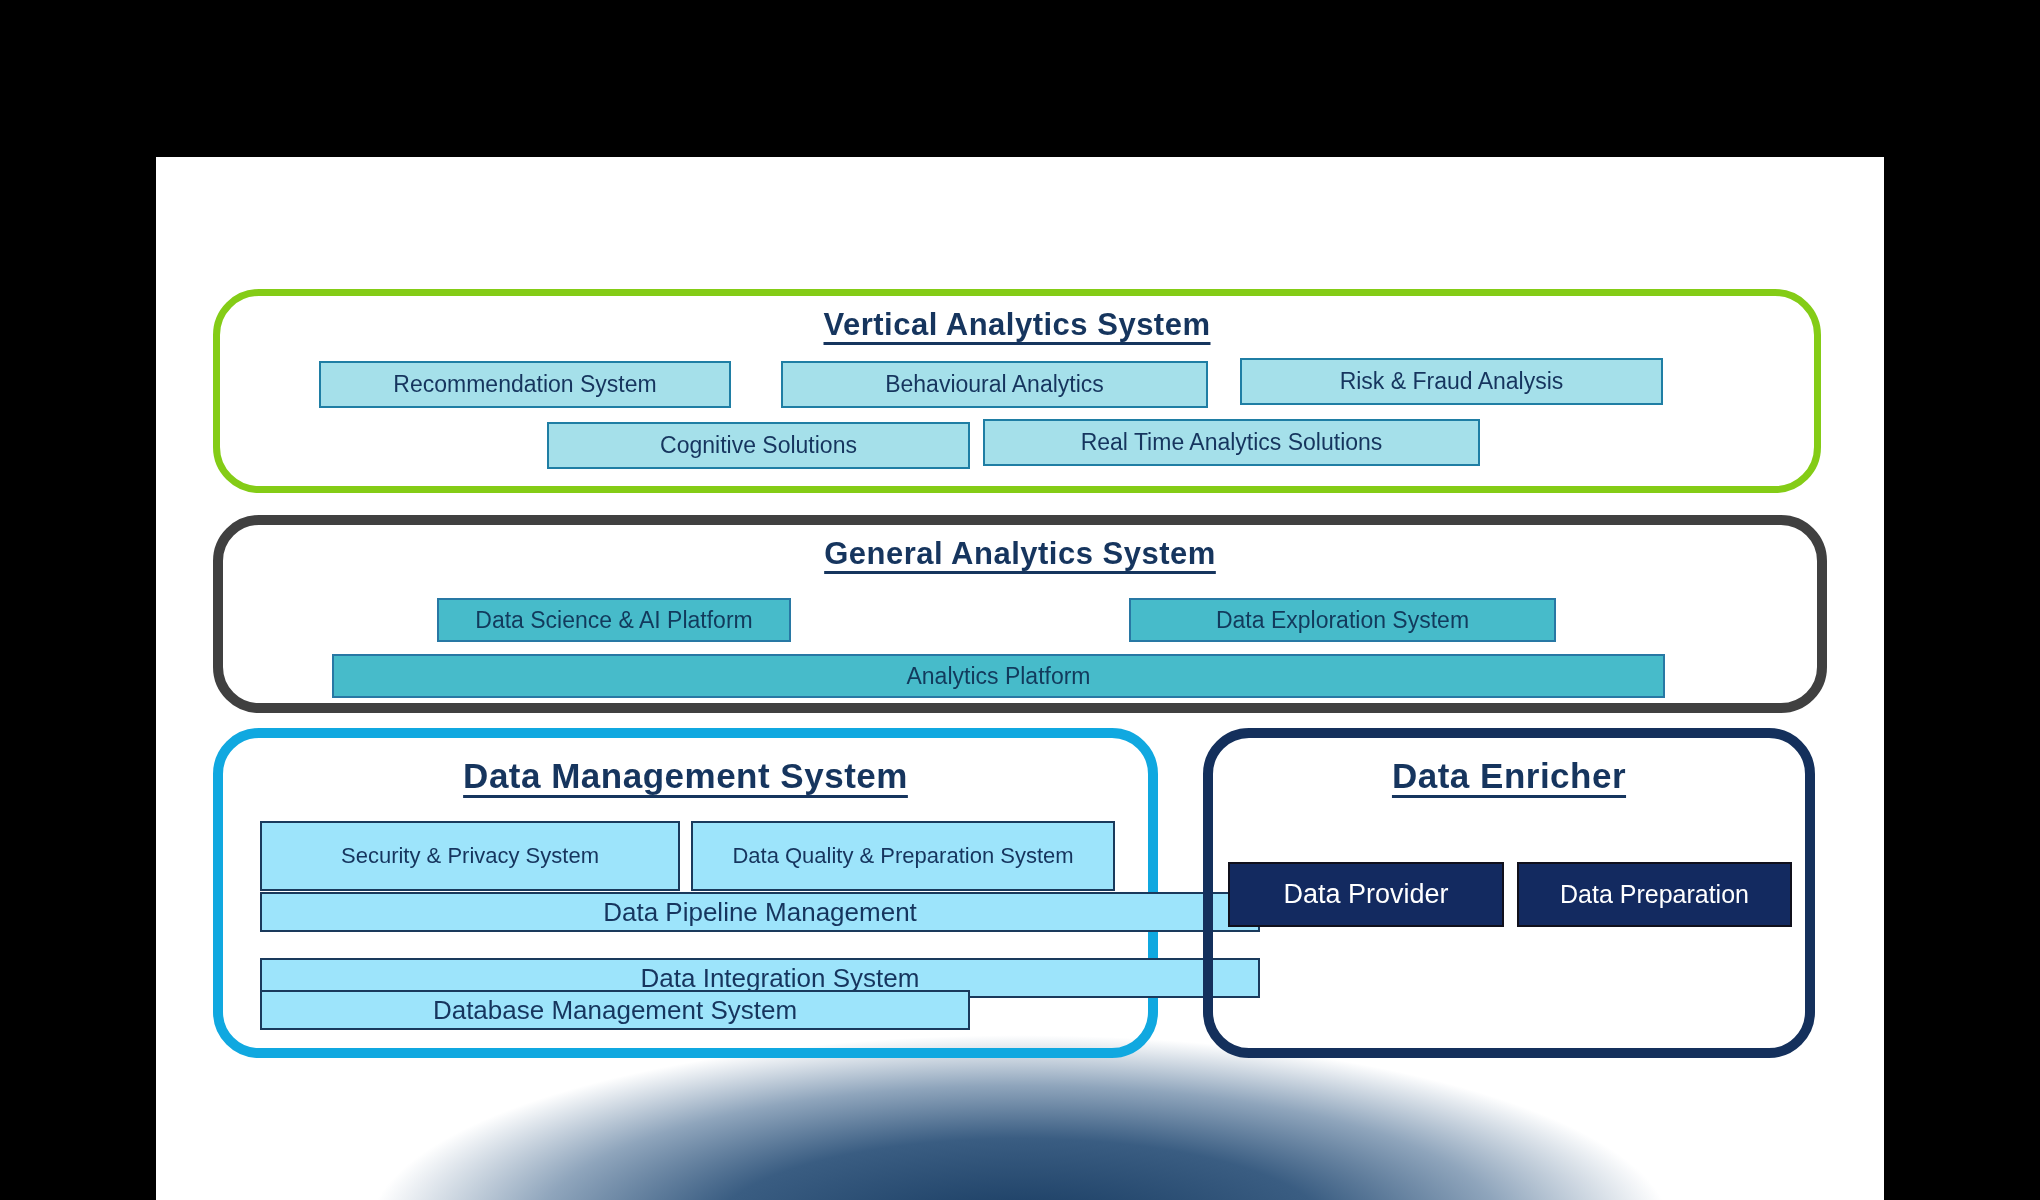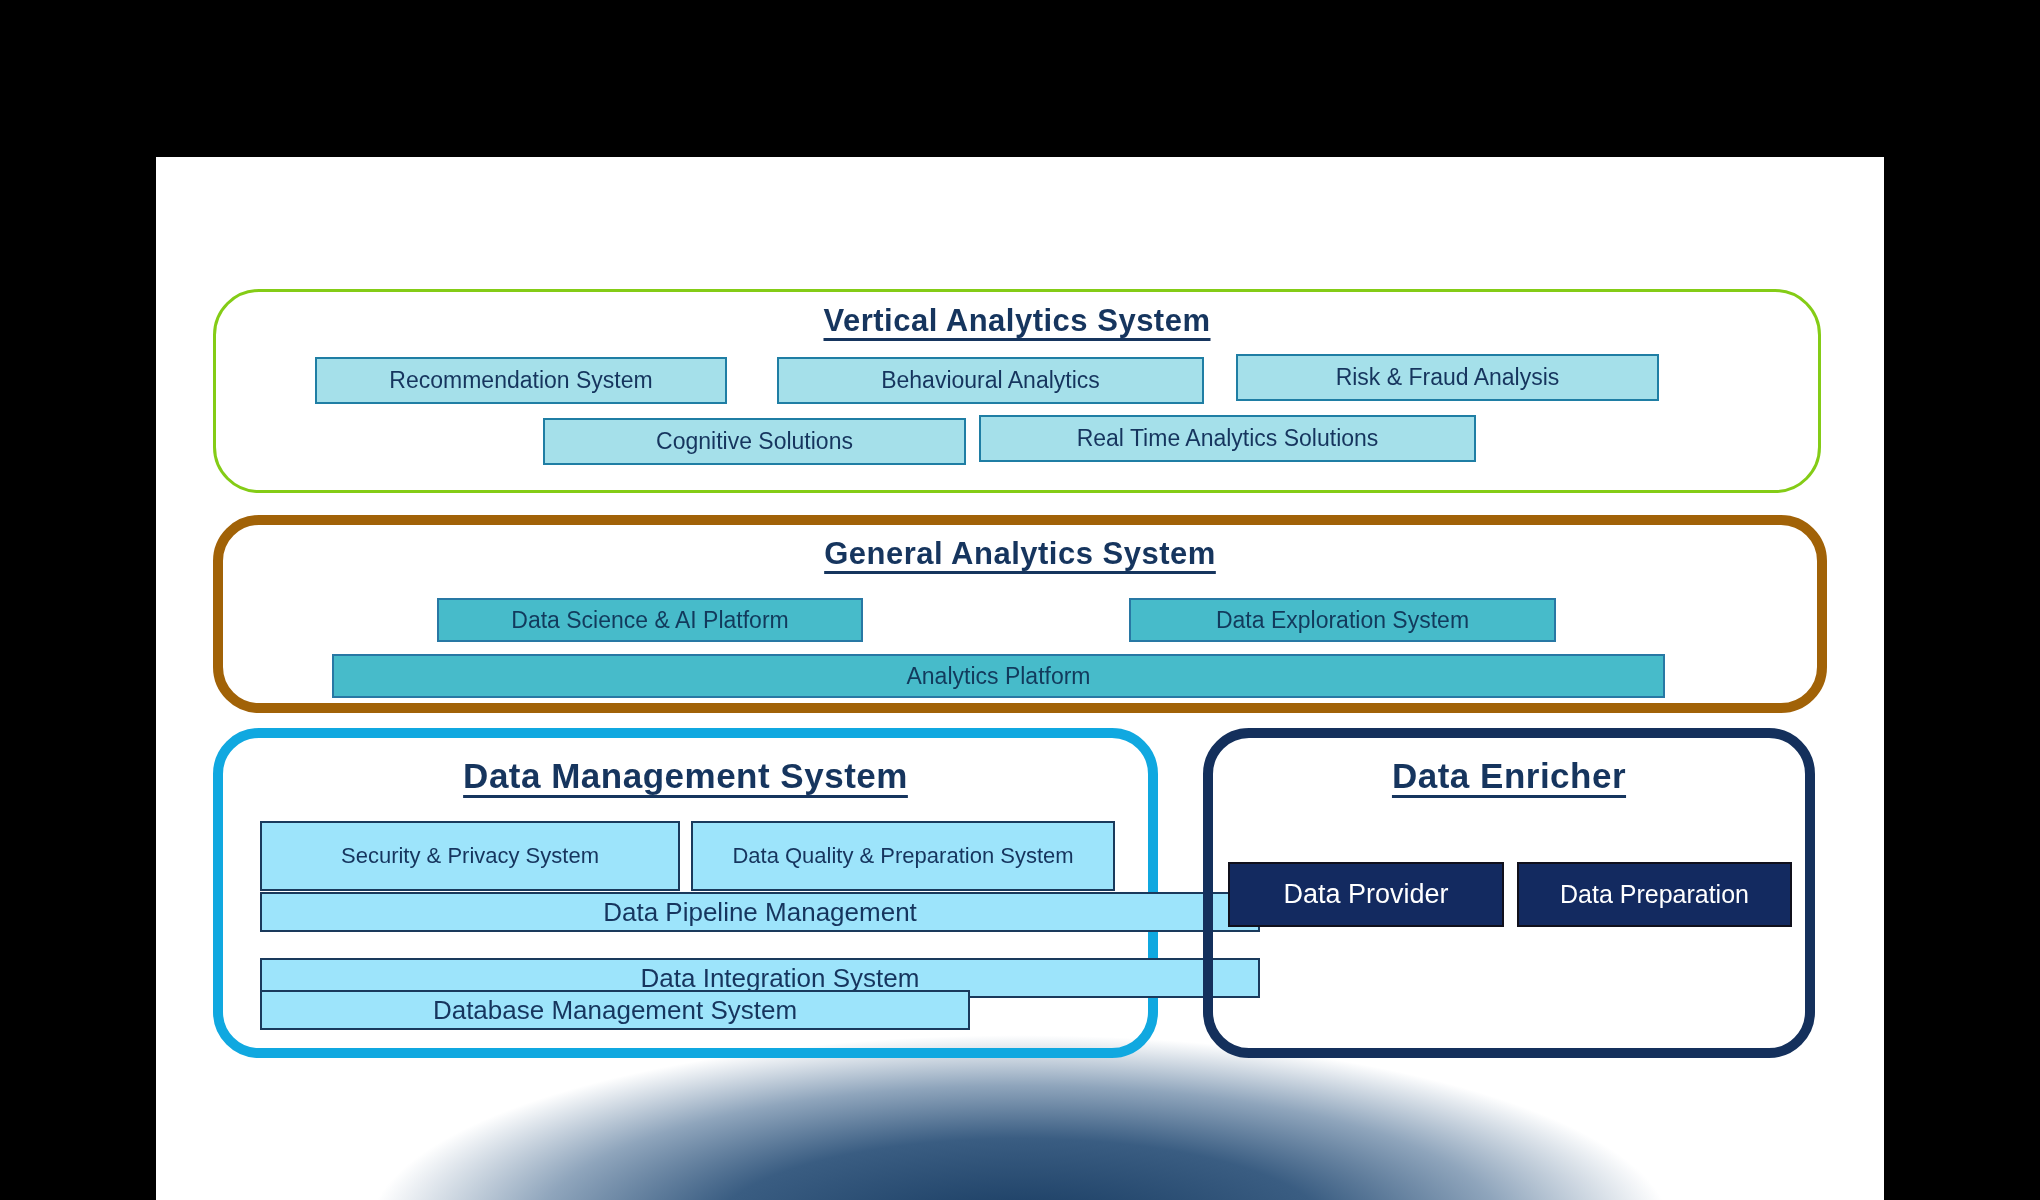--- a/index.html
+++ b/index.html
@@ -20,7 +20,7 @@
   .container{
     position:absolute;z-index:1;border-radius:46px;background:transparent;
   }
-  .c-vertical{left:57px;top:132px;width:1608px;height:204px;border:3px solid #84cc16;}
+  .c-vertical{left:57px;top:132px;width:1608px;height:204px;border:7px solid #84cc16;}
   .c-general {left:57px;top:358px;width:1614px;height:198px;border:10px solid #a16207;}
   .c-dm      {left:57px;top:571px;width:945px; height:330px;border:10px solid #10a8e0;}
   .c-de      {left:1047px;top:571px;width:612px;height:330px;border:10px solid #14305c;}

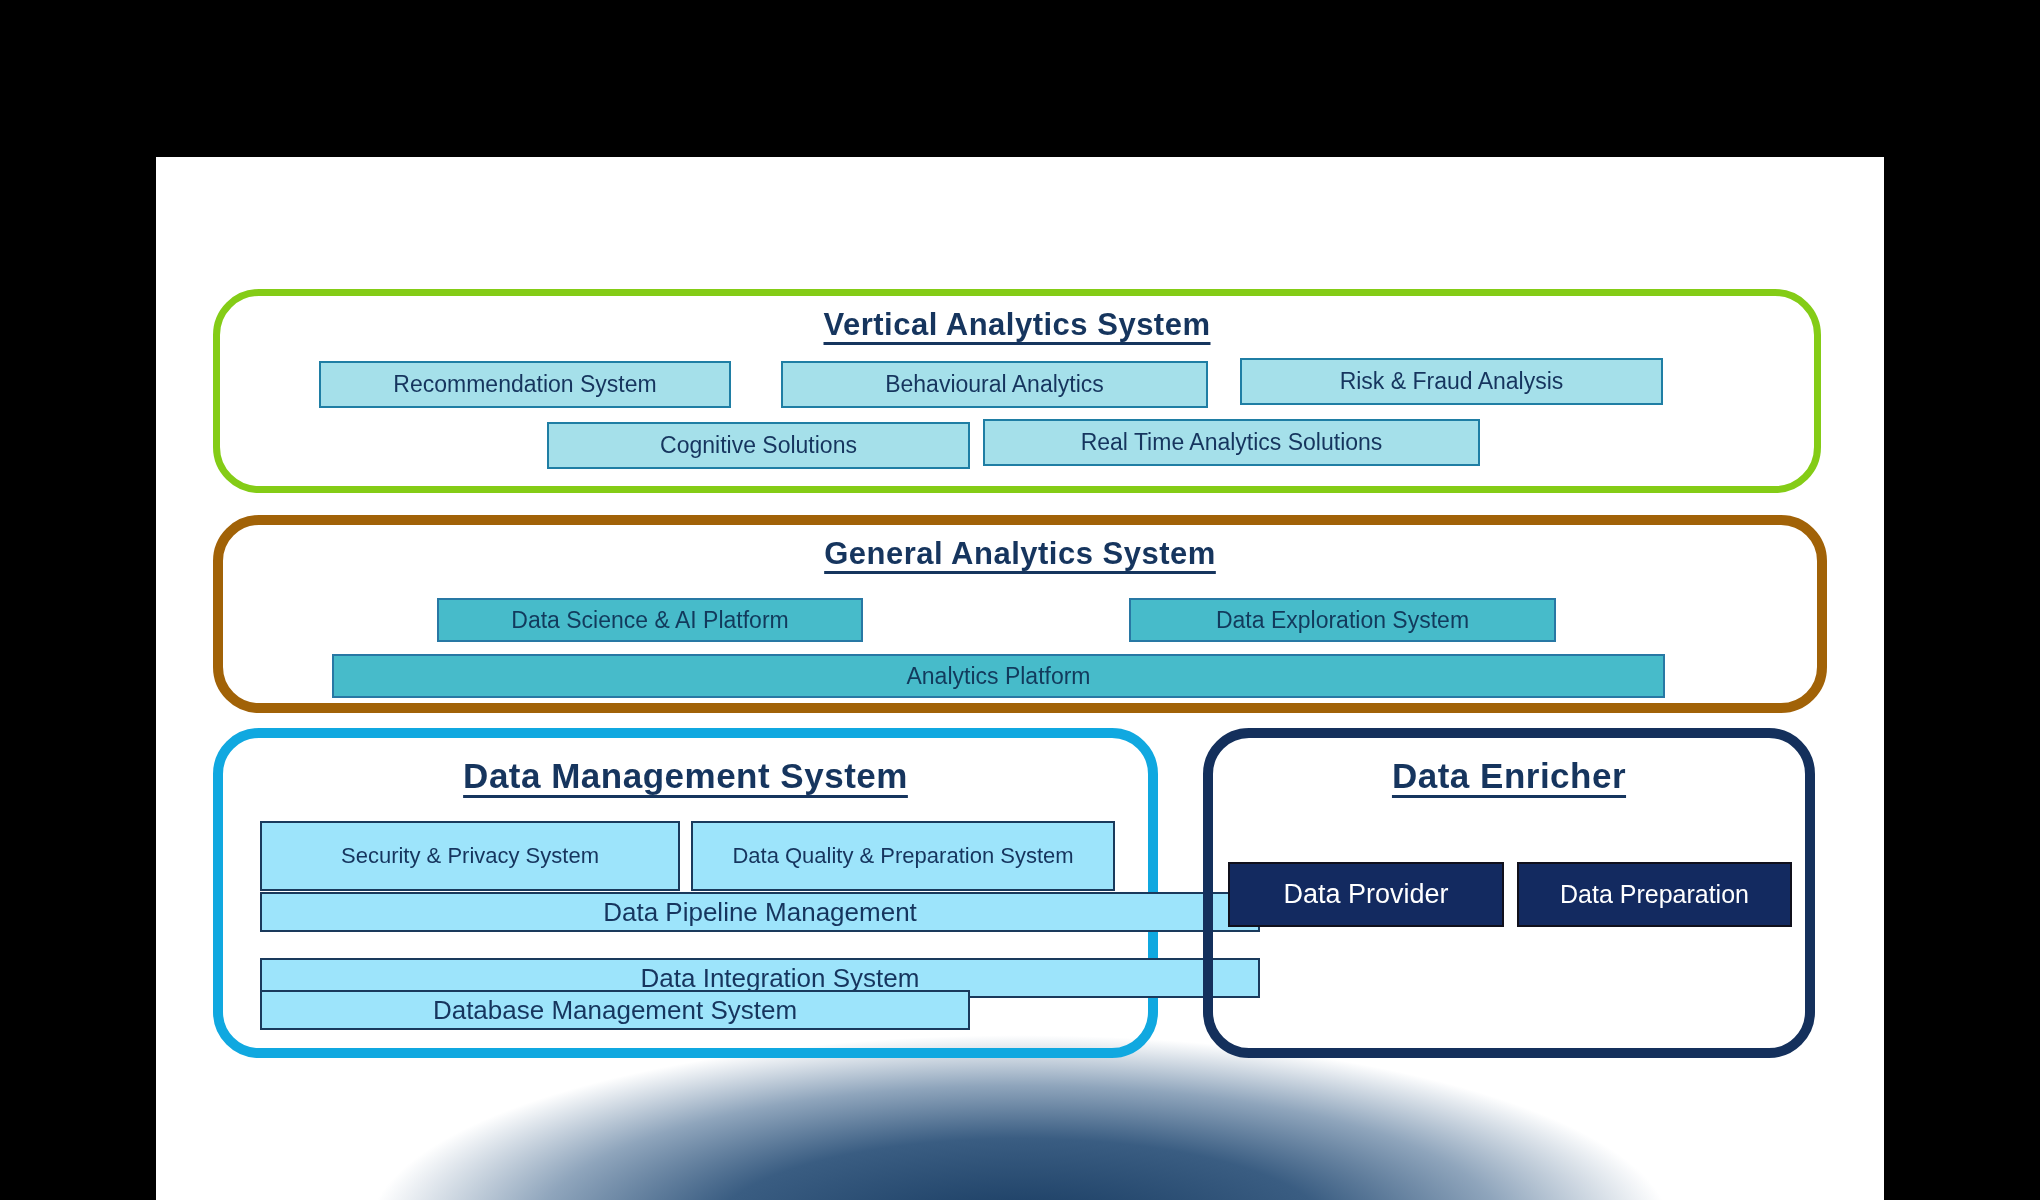--- a/index.html
+++ b/index.html
@@ -21,7 +21,7 @@
     position:absolute;z-index:1;border-radius:46px;background:transparent;
   }
   .c-vertical{left:57px;top:132px;width:1608px;height:204px;border:7px solid #84cc16;}
-  .c-general {left:57px;top:358px;width:1614px;height:198px;border:10px solid #a16207;}
+  .c-general {left:57px;top:358px;width:1614px;height:198px;border:10px solid #404040;}
   .c-dm      {left:57px;top:571px;width:945px; height:330px;border:10px solid #10a8e0;}
   .c-de      {left:1047px;top:571px;width:612px;height:330px;border:10px solid #14305c;}
 

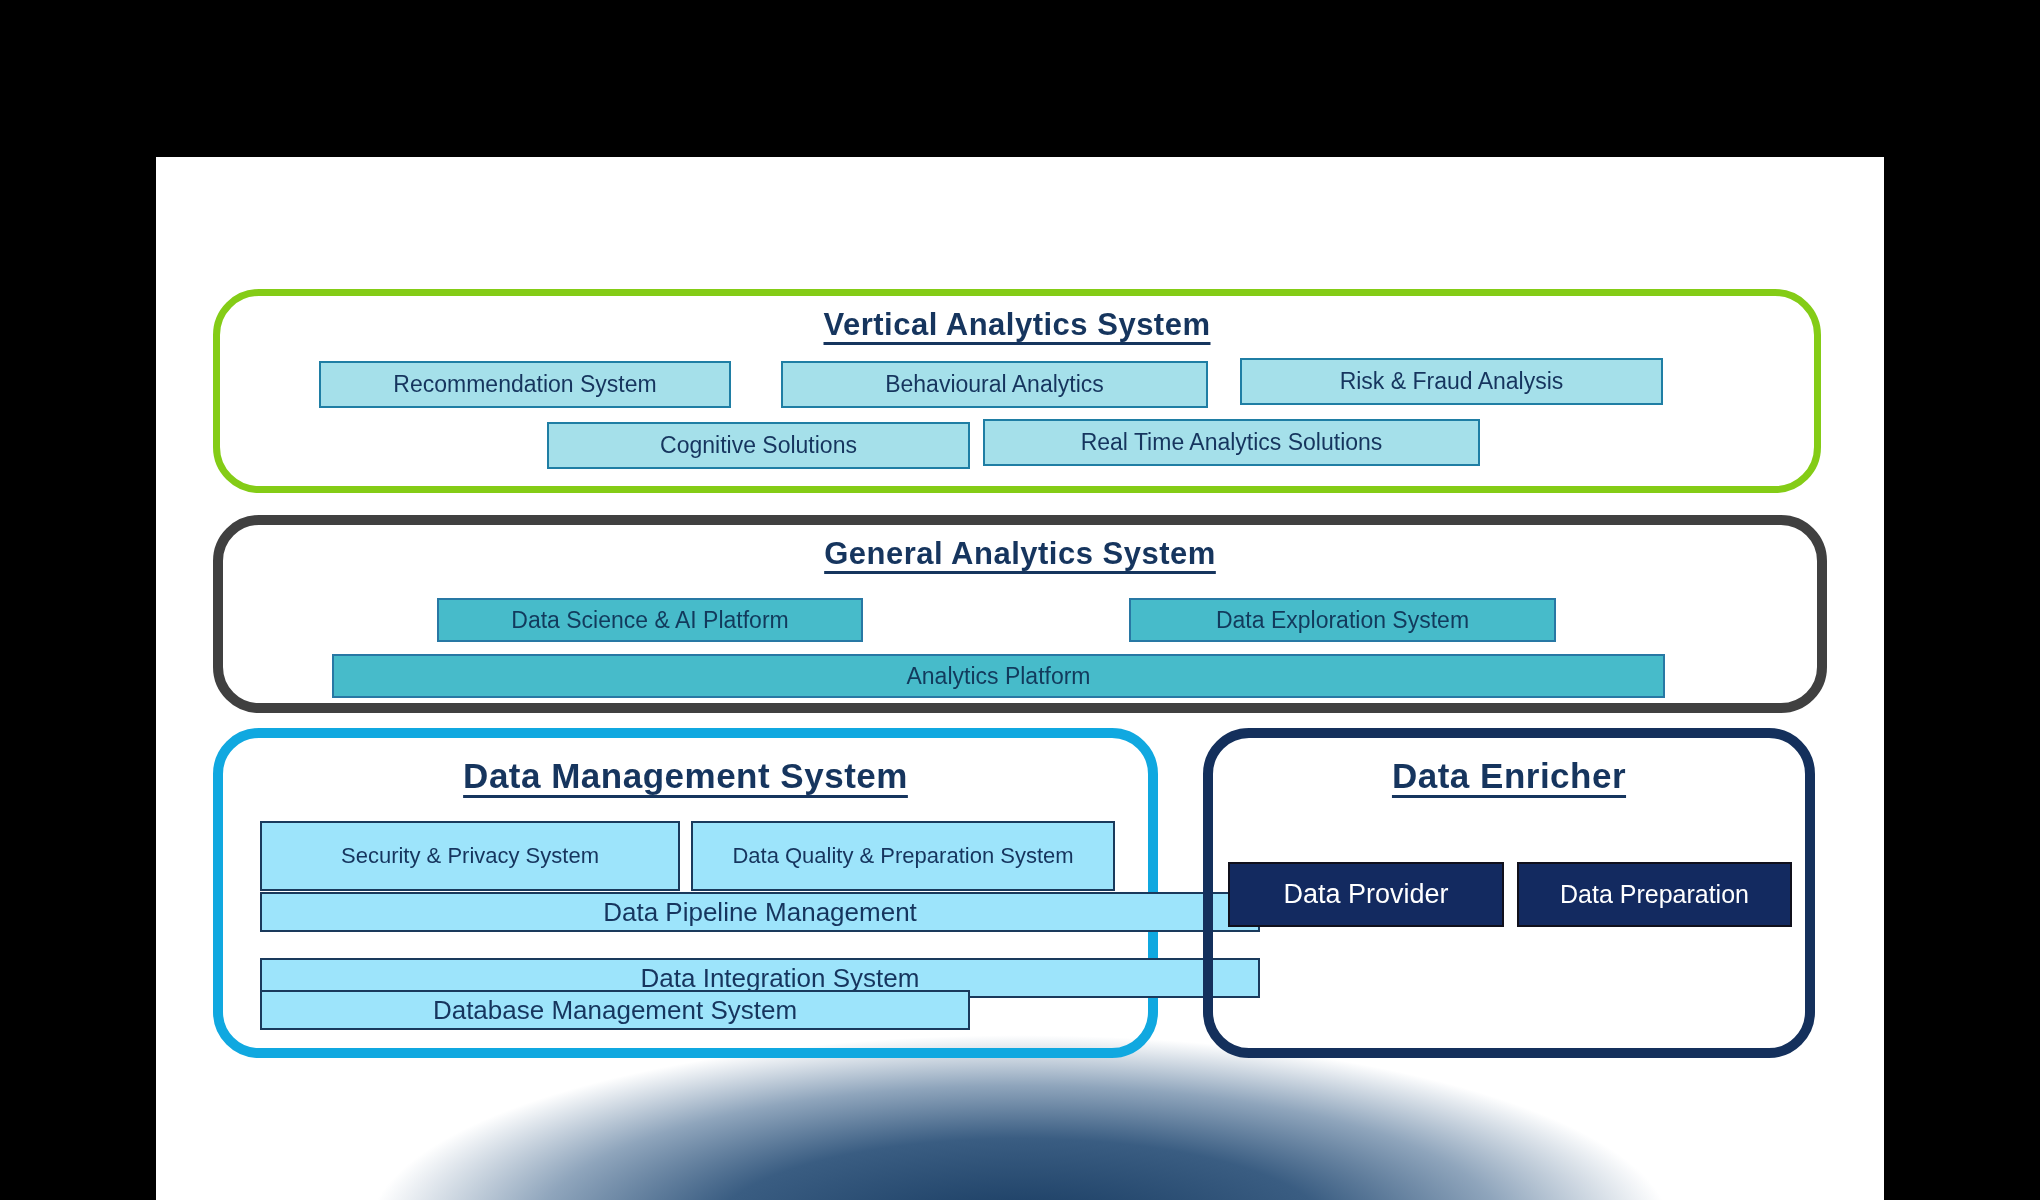--- a/index.html
+++ b/index.html
@@ -68,7 +68,7 @@
 
   <div class="container c-general">
     <div class="title t-sm">General Analytics System</div>
-    <div class="box b-ga" style="left:214px;top:73px;width:426px;">Data Science &amp; AI Platform</div>
+    <div class="box b-ga" style="left:214px;top:73px;width:354px;">Data Science &amp; AI Platform</div>
     <div class="box b-ga" style="left:906px;top:73px;width:427px;">Data Exploration System</div>
     <div class="box b-ga" style="left:109px;top:129px;width:1333px;">Analytics Platform</div>
   </div>

